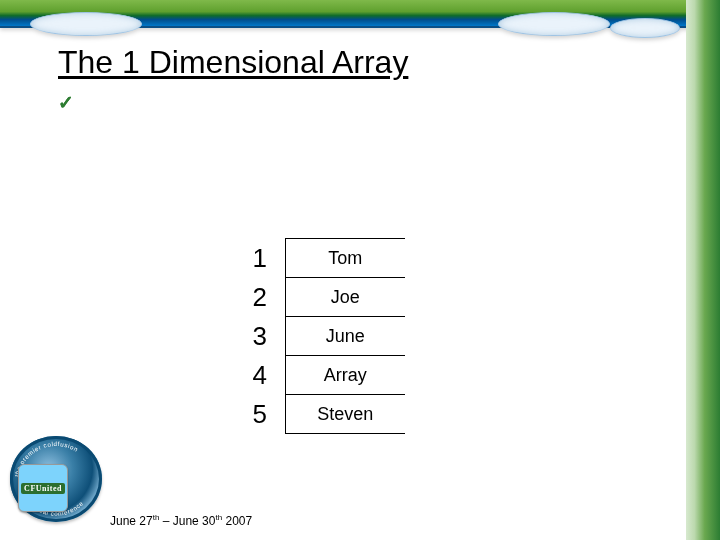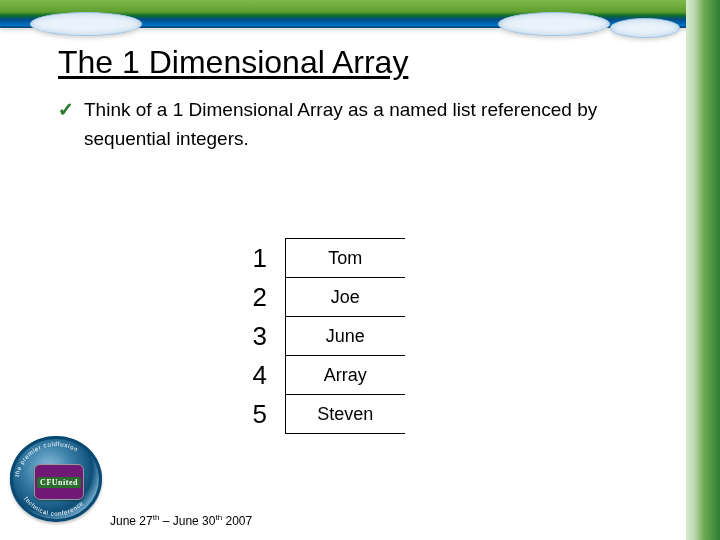--- a/index.html
+++ b/index.html
@@ -67,7 +67,7 @@
     color:#000;
     text-decoration: underline;
     text-underline-offset: 3px;
-    margin-bottom:14px;
+    margin-bottom:7px;
   }
 
   .bullets{

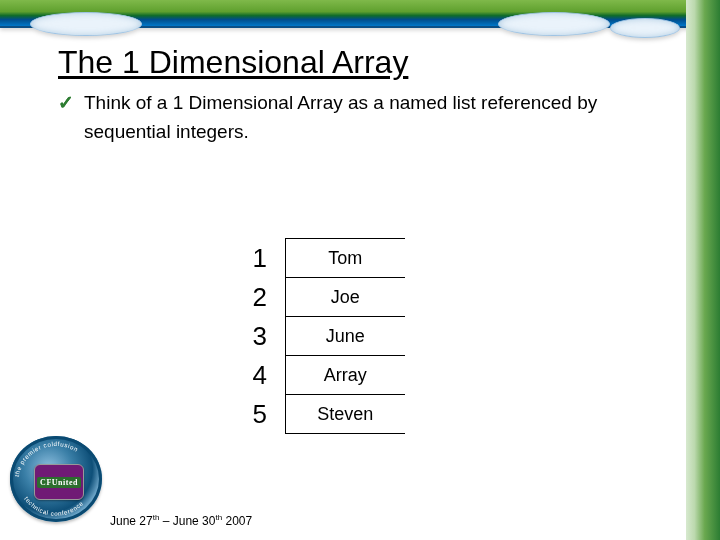--- a/index.html
+++ b/index.html
@@ -190,7 +190,6 @@
     </li>
     <li>
       <span class="check">✓</span>
-      <span>Think of a 1 Dimensional Array as a named list referenced by sequential integers.</span>
     </li>
   </ul>
 </div>

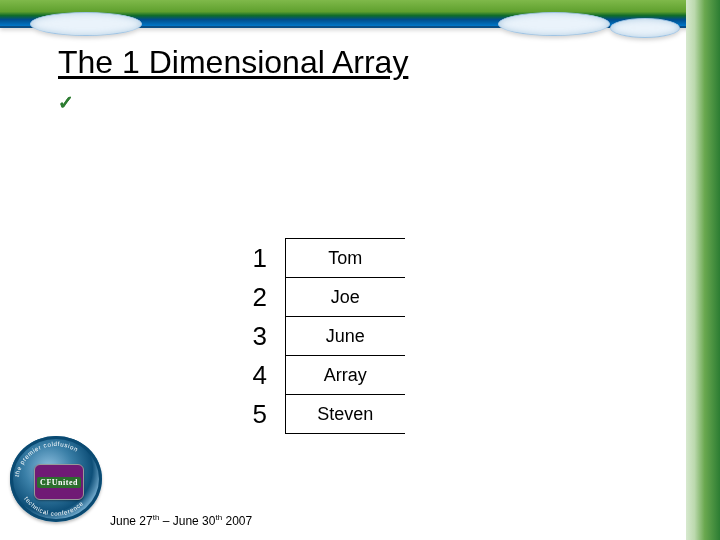--- a/index.html
+++ b/index.html
@@ -137,9 +137,9 @@
   }
   .logo-inner{
     position:absolute;
-    left:24px; top:28px;
-    width:50px; height:36px;
-    background:#701a75;
+    left:8px; top:28px;
+    width:50px; height:48px;
+    background:#7dd3fc;
     border-radius:6px;
     box-shadow:0 1px 2px rgba(0,0,0,.35);
     display:flex;

